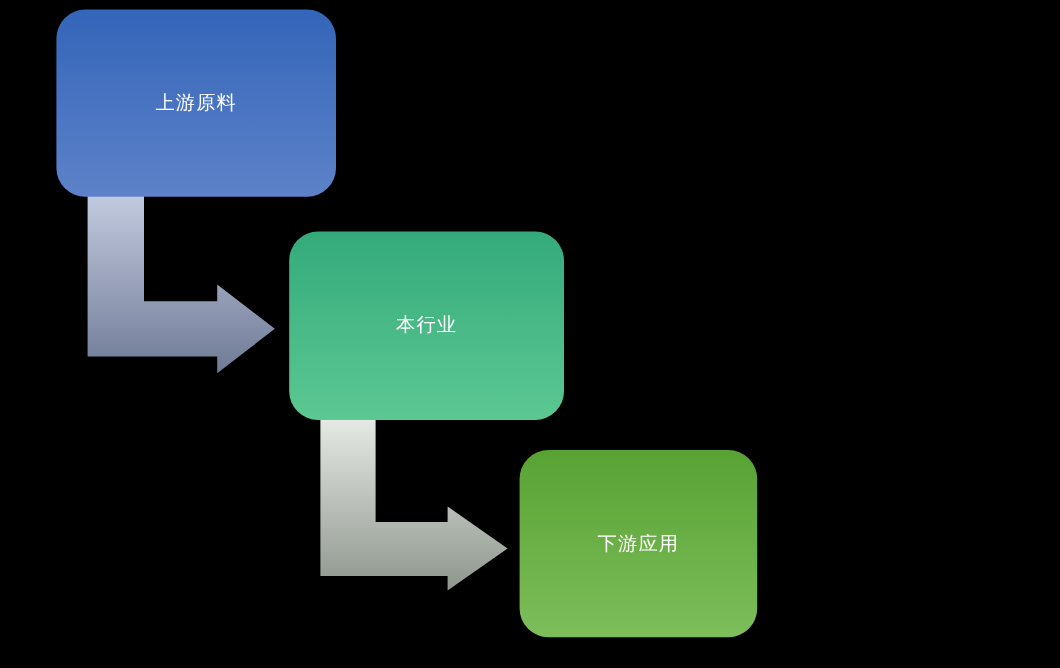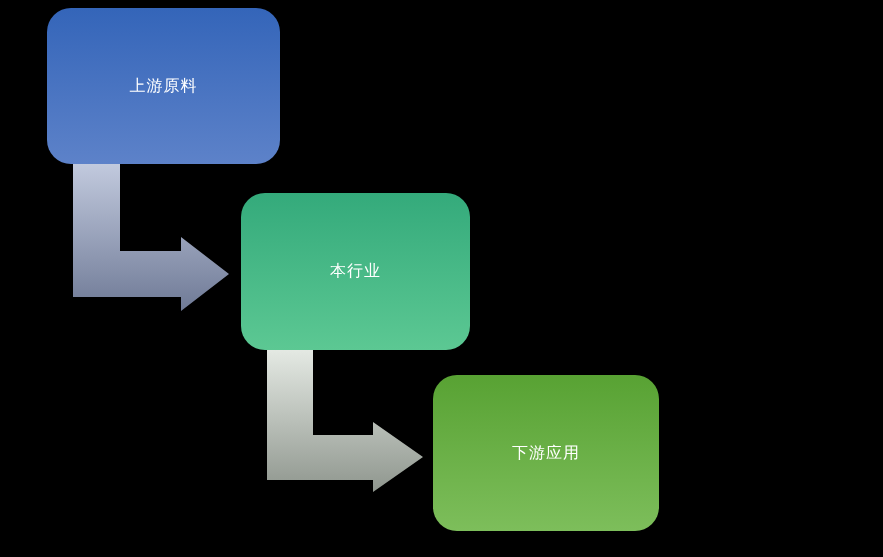--- a/index.html
+++ b/index.html
@@ -42,7 +42,7 @@
   }
   .node-downstream {
     left: 433px; top: 375px;
-    width: 226px; height: 156px;
+    width: 198px; height: 156px;
     background: linear-gradient(to bottom, #58a233 0%, #7dbe5b 100%);
   }
   .node .label {

